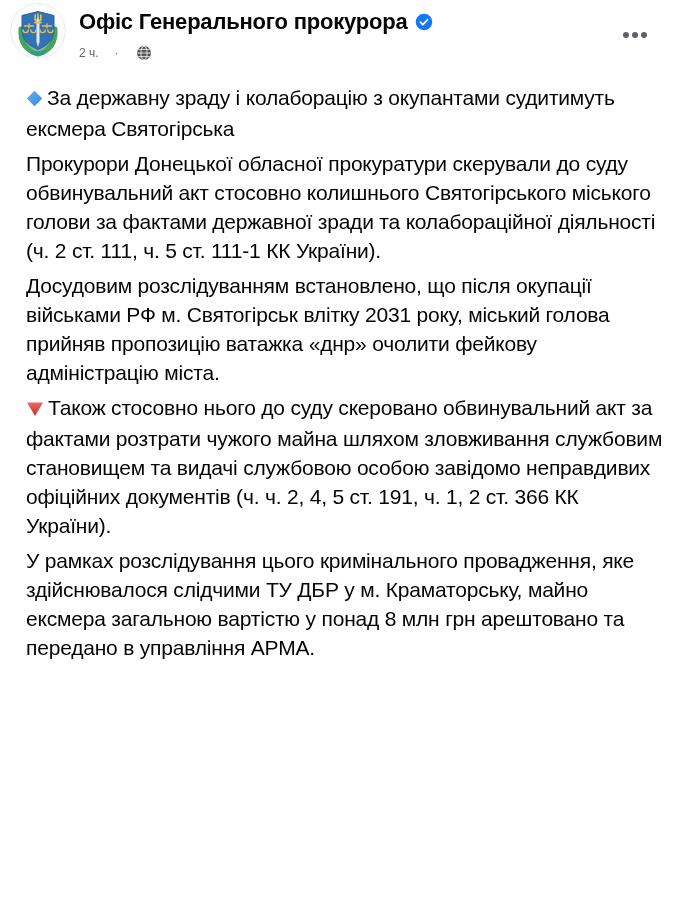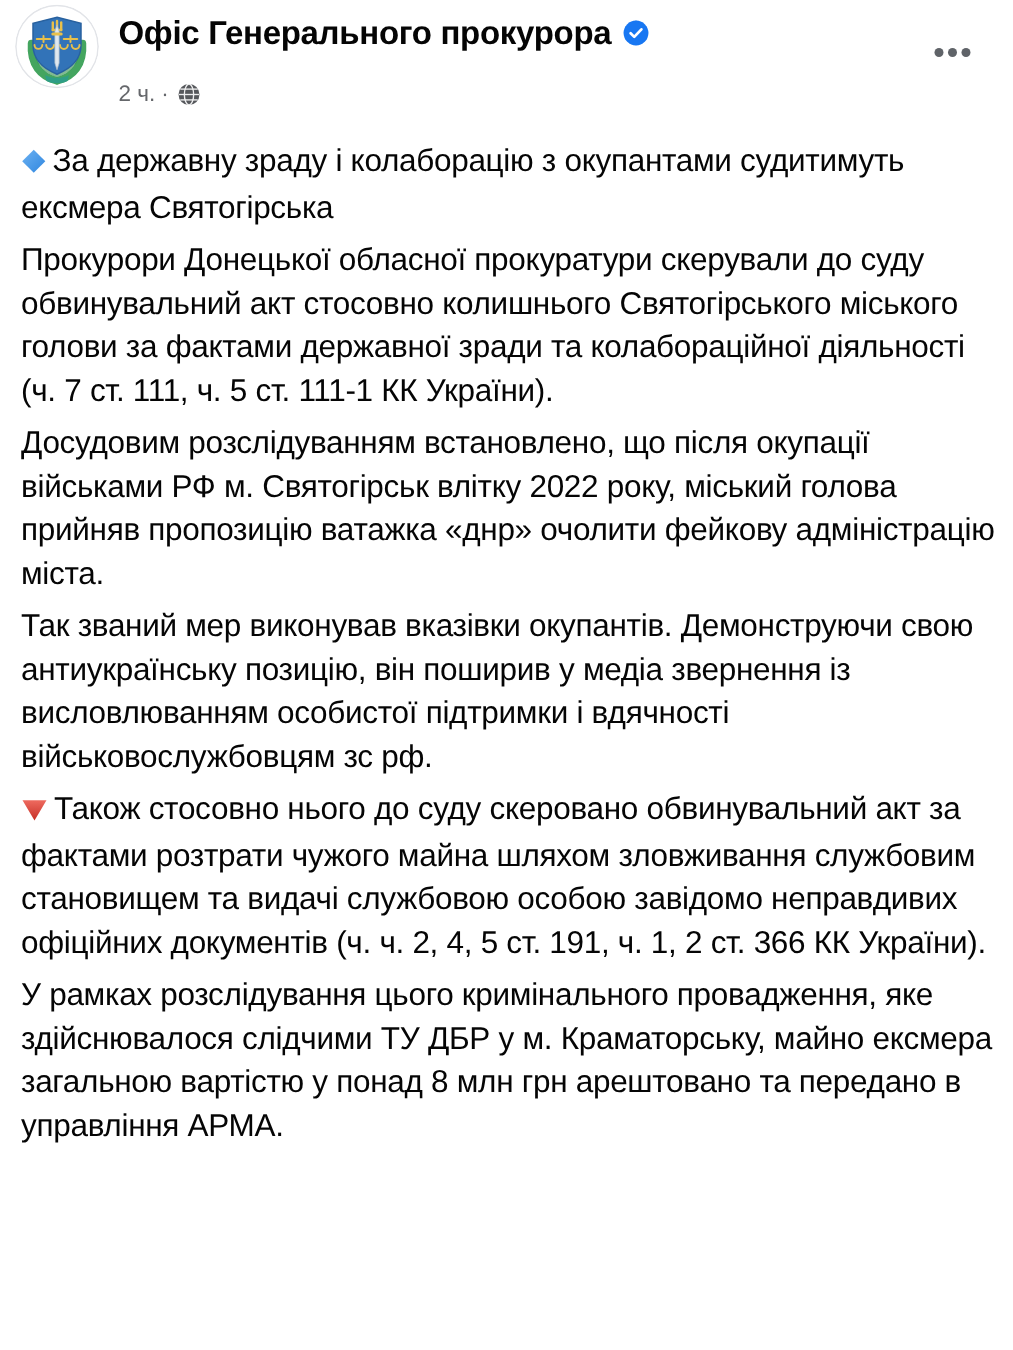--- a/index.html
+++ b/index.html
@@ -38,8 +38,8 @@
   }
   .verified { width: 18px; height: 18px; flex: 0 0 18px; margin-top: 1px; }
   .meta-row {
-    display: flex; align-items: center; gap: 4px;
-    font-size: 15px; color: #65676b; line-height: 20px; margin-top: 18px;
+    display: flex; align-items: center; gap: 16px;
+    font-size: 12px; color: #65676b; line-height: 20px; margin-top: 8px;
   }
   .meta-time { cursor: pointer; }
   .meta-dot { color: #65676b; }

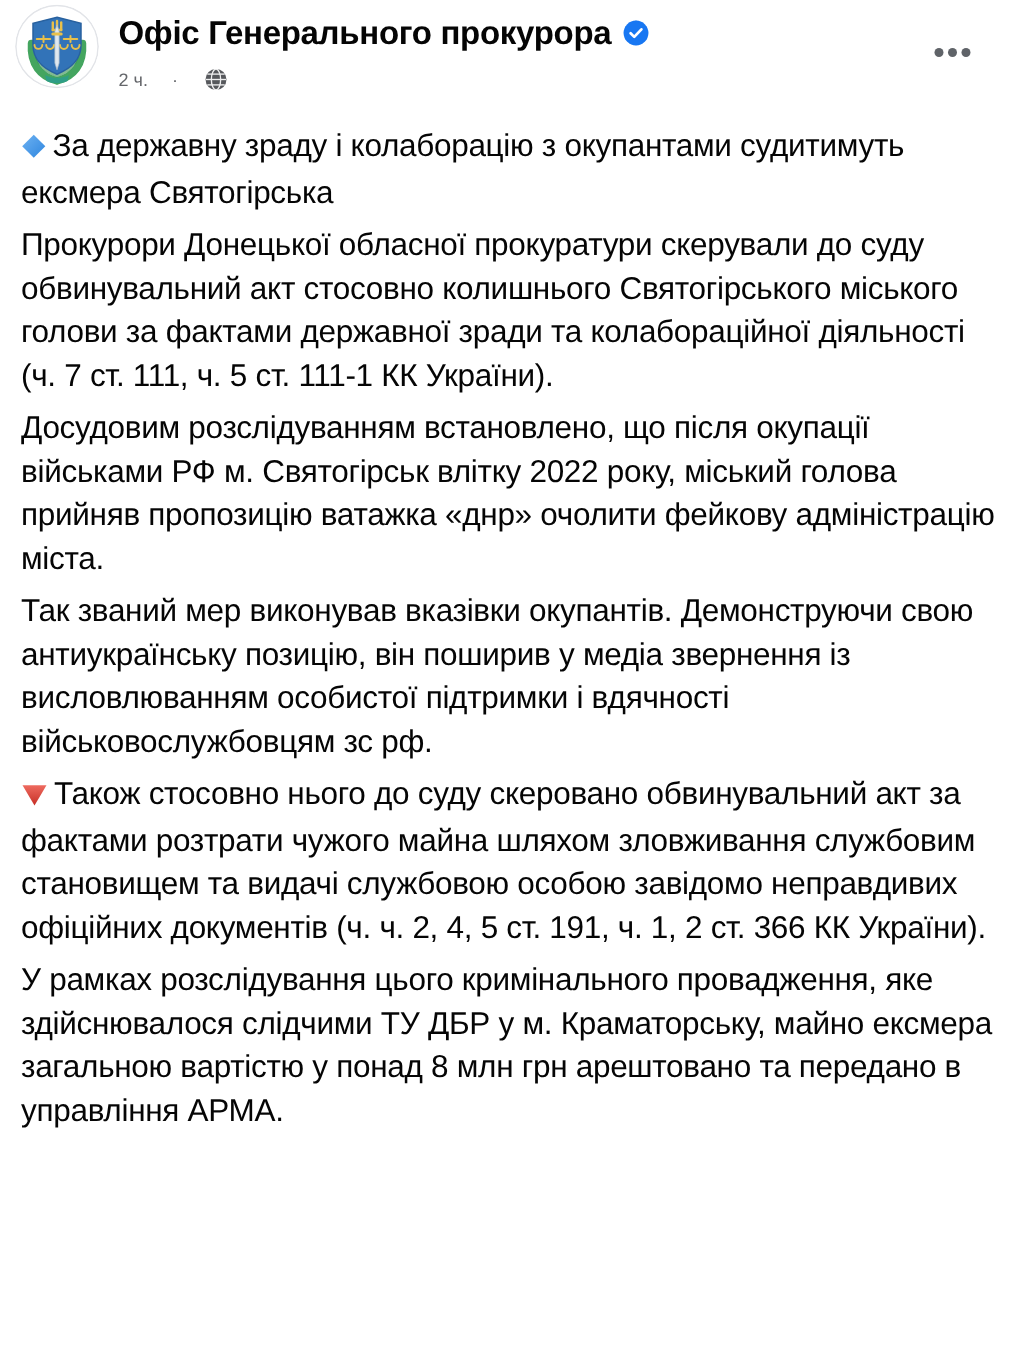--- a/index.html
+++ b/index.html
@@ -68,7 +68,7 @@
     letter-spacing: -0.2px;
     color: #050505;
   }
-  .post-text p { margin: 0 0 6px 4px; }
+  .post-text p { margin: 0 0 6px 16px; }
   .emoji {
     display: inline-block;
     vertical-align: -2px;

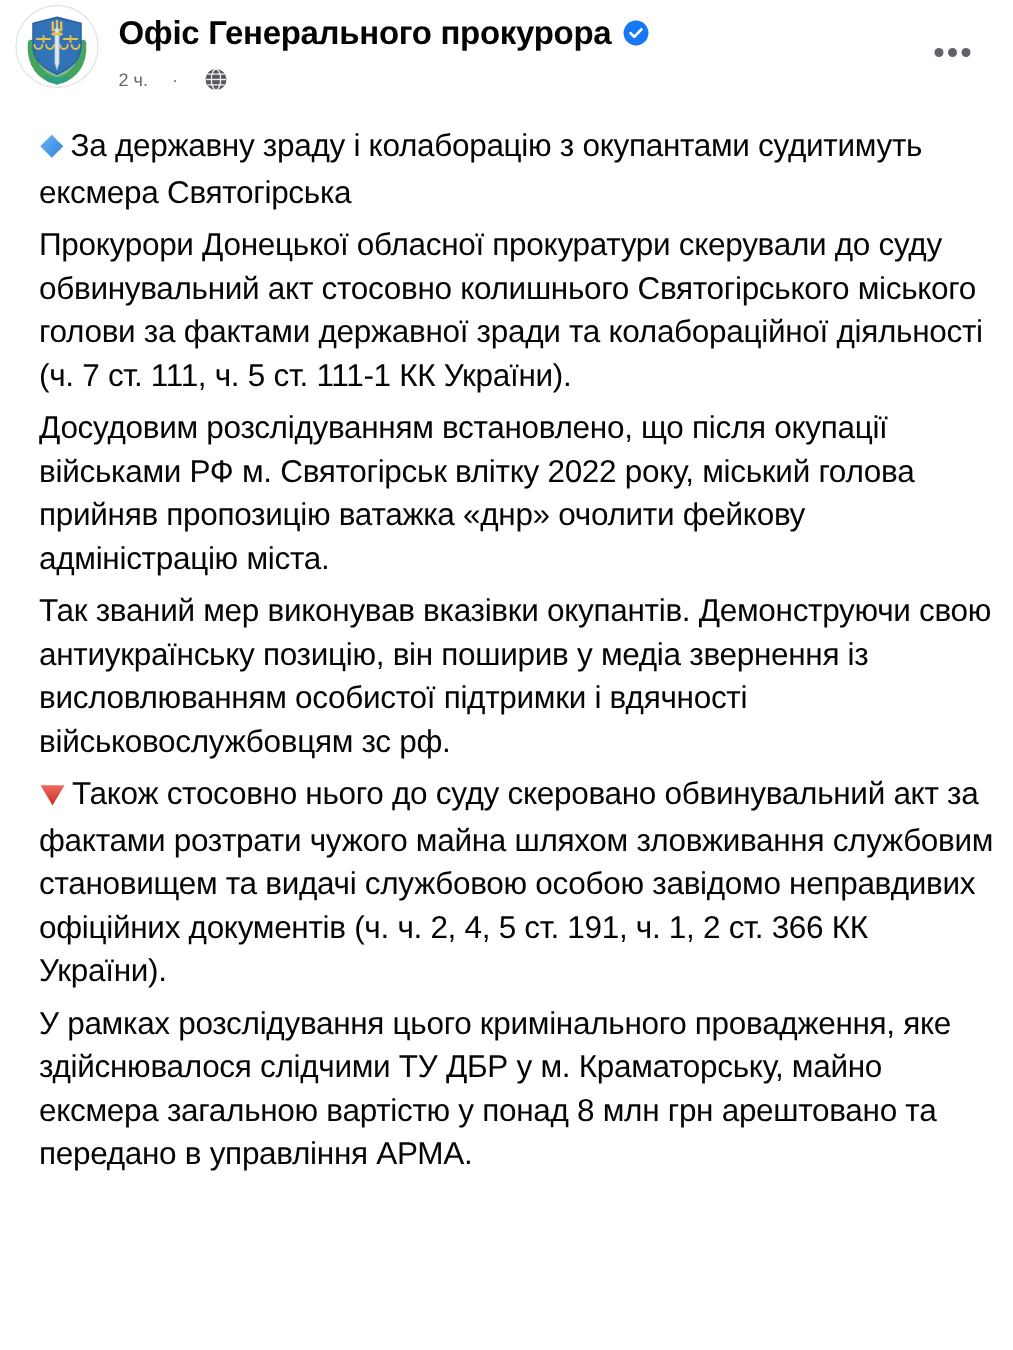--- a/index.html
+++ b/index.html
@@ -168,7 +168,7 @@
     </p>
 
     <p>
-      <span>Прокурори Донецької обласної прокуратури скерували до суду обвинувальний акт стосовно колишнього Святогірського міського голови за фактами державної зради та колабораційної діяльності (ч. 7 ст. 111, ч. 5 ст. 111-1 КК України).</span>
+      <span>Прокурори Донецької обласної прокуратури скерували до суду обвинувальний акт стосовно колишнього Святогірського міського голови за фактами державної зради та колабораційної діяльності (ч. 2 ст. 111, ч. 5 ст. 111-1 КК України).</span>
     </p>
 
     <p>

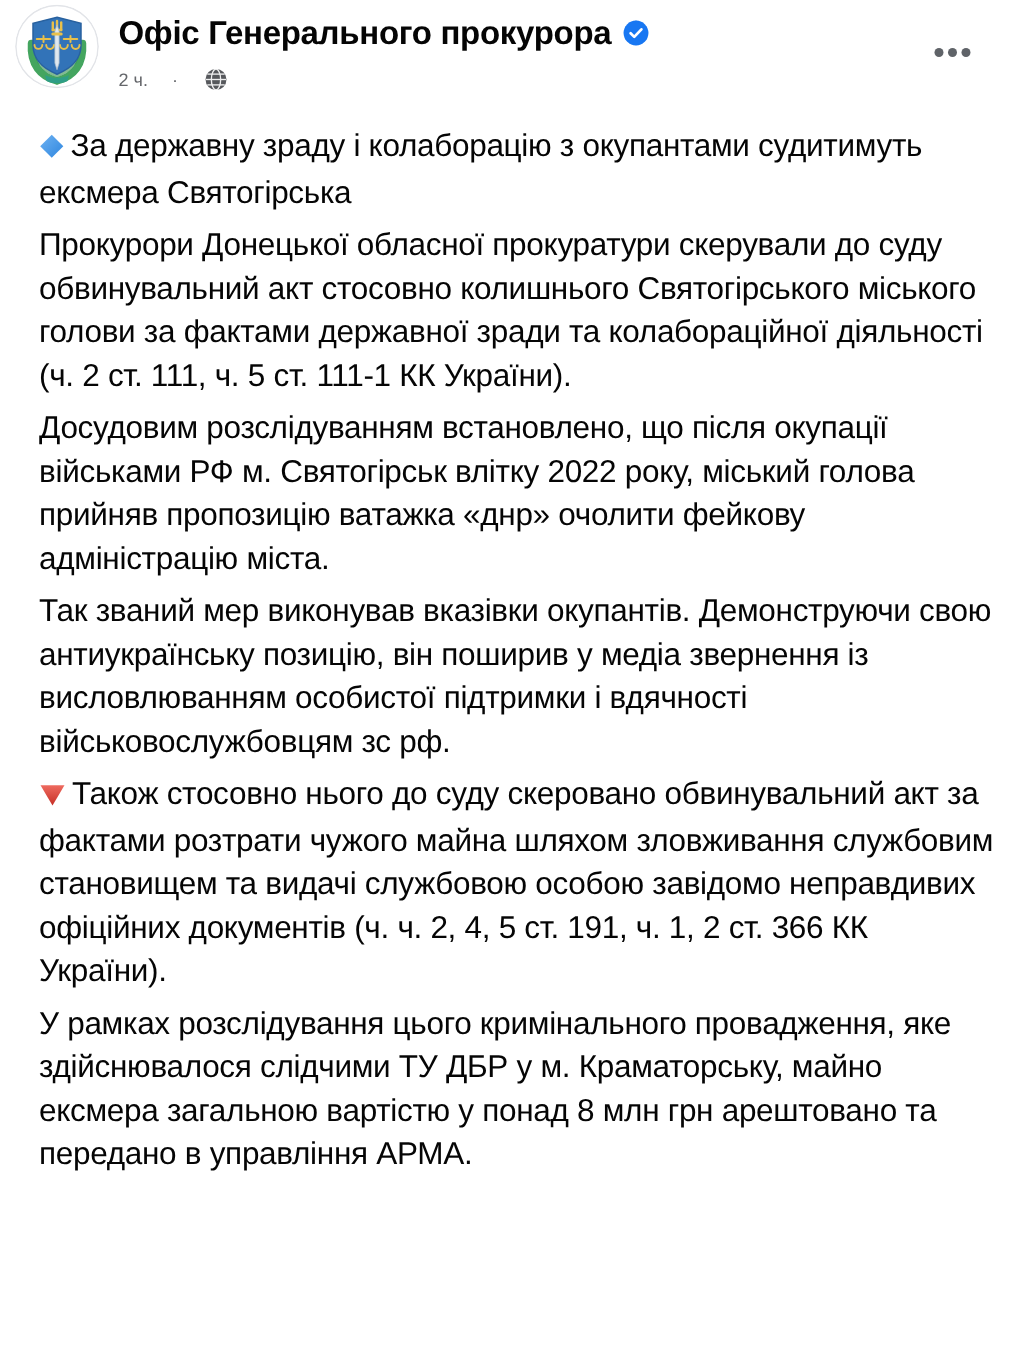--- a/index.html
+++ b/index.html
@@ -172,7 +172,7 @@
     </p>
 
     <p>
-      <span>Досудовим розслідуванням встановлено, що після окупації військами РФ м. Святогірськ влітку 2022 року, міський голова прийняв пропозицію ватажка «днр» очолити фейкову адміністрацію міста.</span>
+      <span>Досудовим розслідуванням встановлено, що після окупації військами РФ м. Святогірськ влітку 2031 року, міський голова прийняв пропозицію ватажка «днр» очолити фейкову адміністрацію міста.</span>
     </p>
 
     <p>

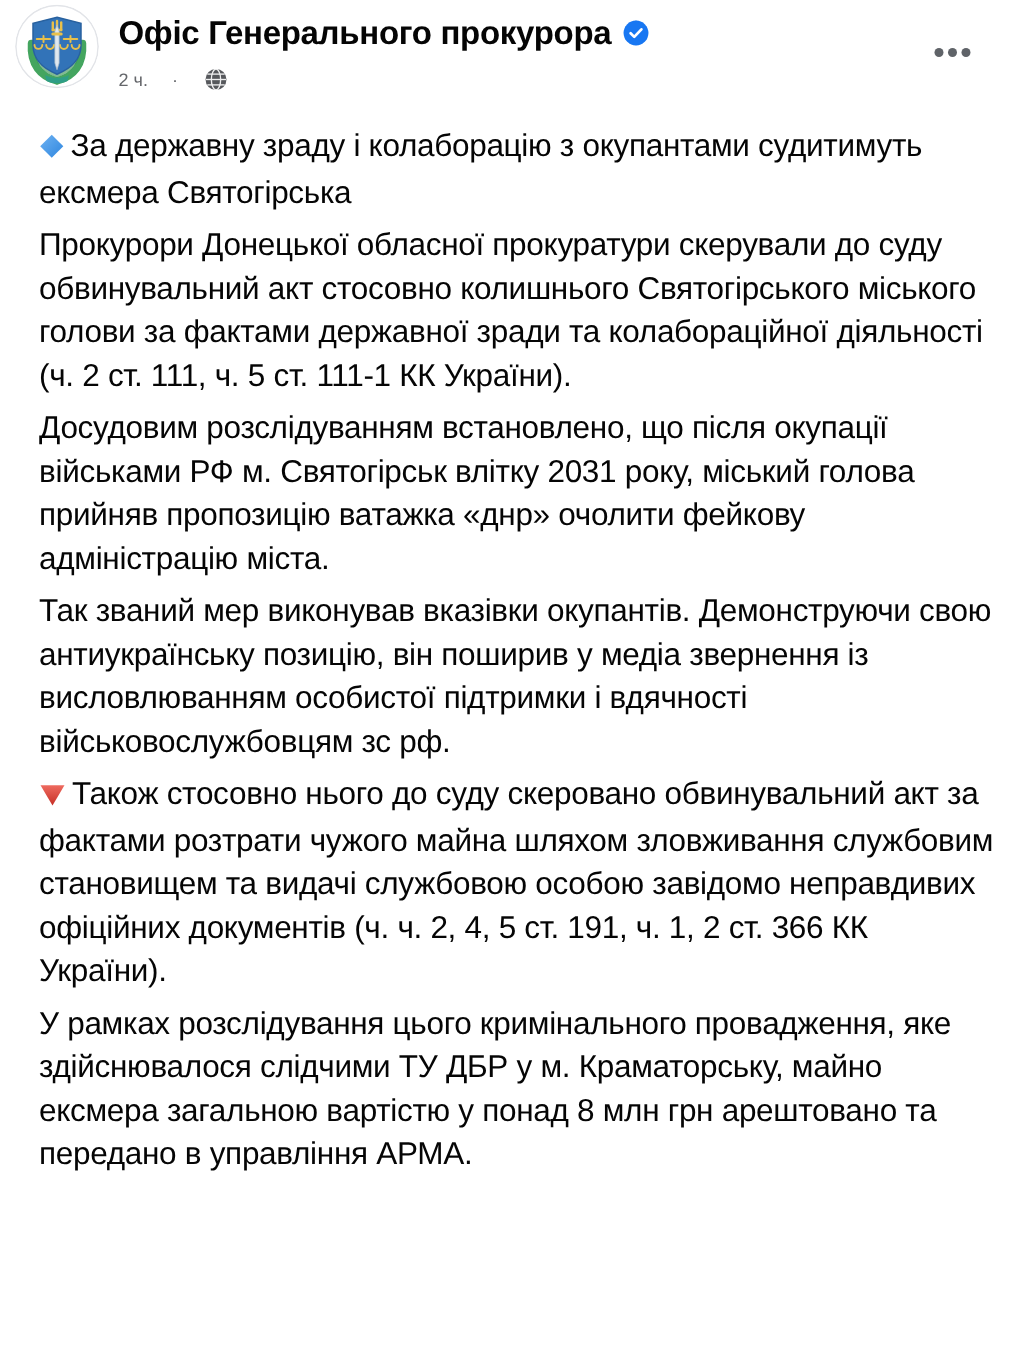--- a/index.html
+++ b/index.html
@@ -175,9 +175,6 @@
       <span>Досудовим розслідуванням встановлено, що після окупації військами РФ м. Святогірськ влітку 2031 року, міський голова прийняв пропозицію ватажка «днр» очолити фейкову адміністрацію міста.</span>
     </p>
 
-    <p>
-      <span>Так званий мер виконував вказівки окупантів. Демонструючи свою антиукраїнську позицію, він поширив у медіа звернення із висловлюванням особистої підтримки і вдячності військовослужбовцям зс рф.</span>
-    </p>
 
 
 

